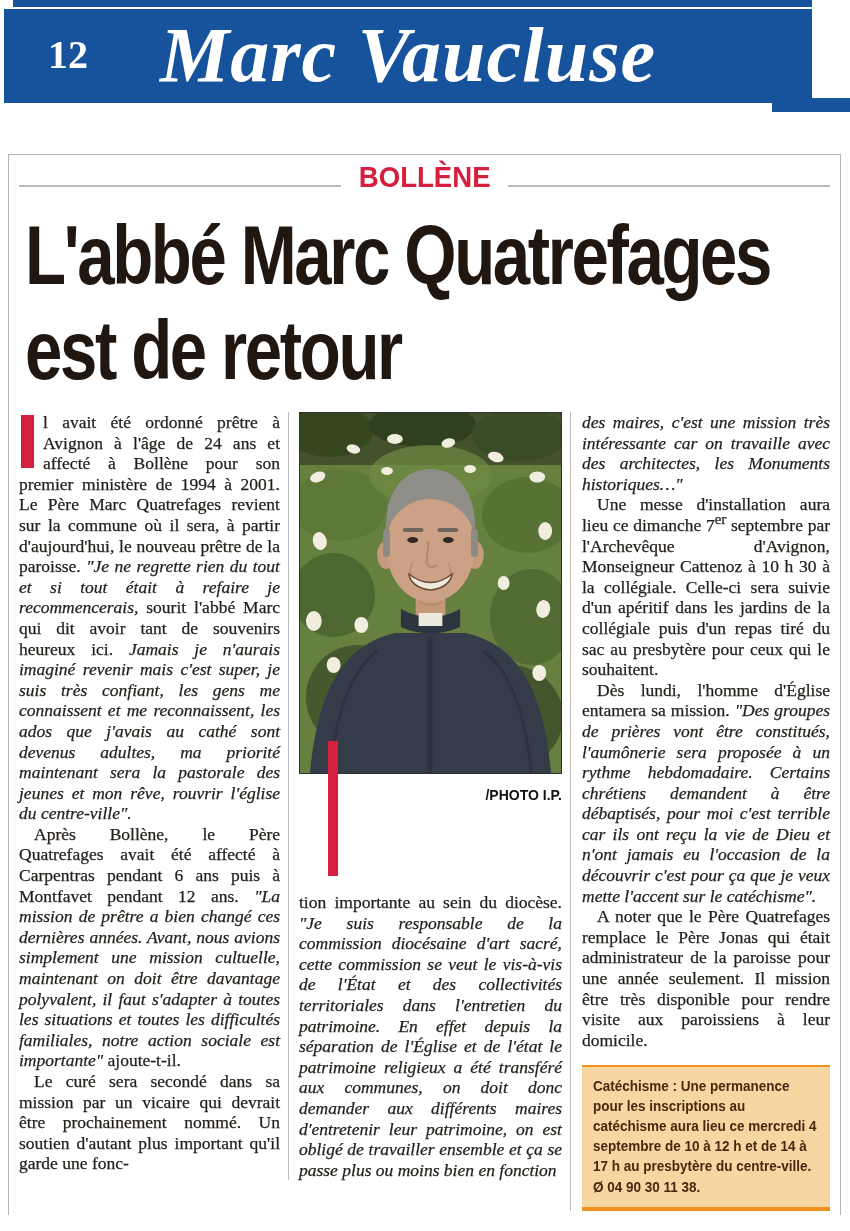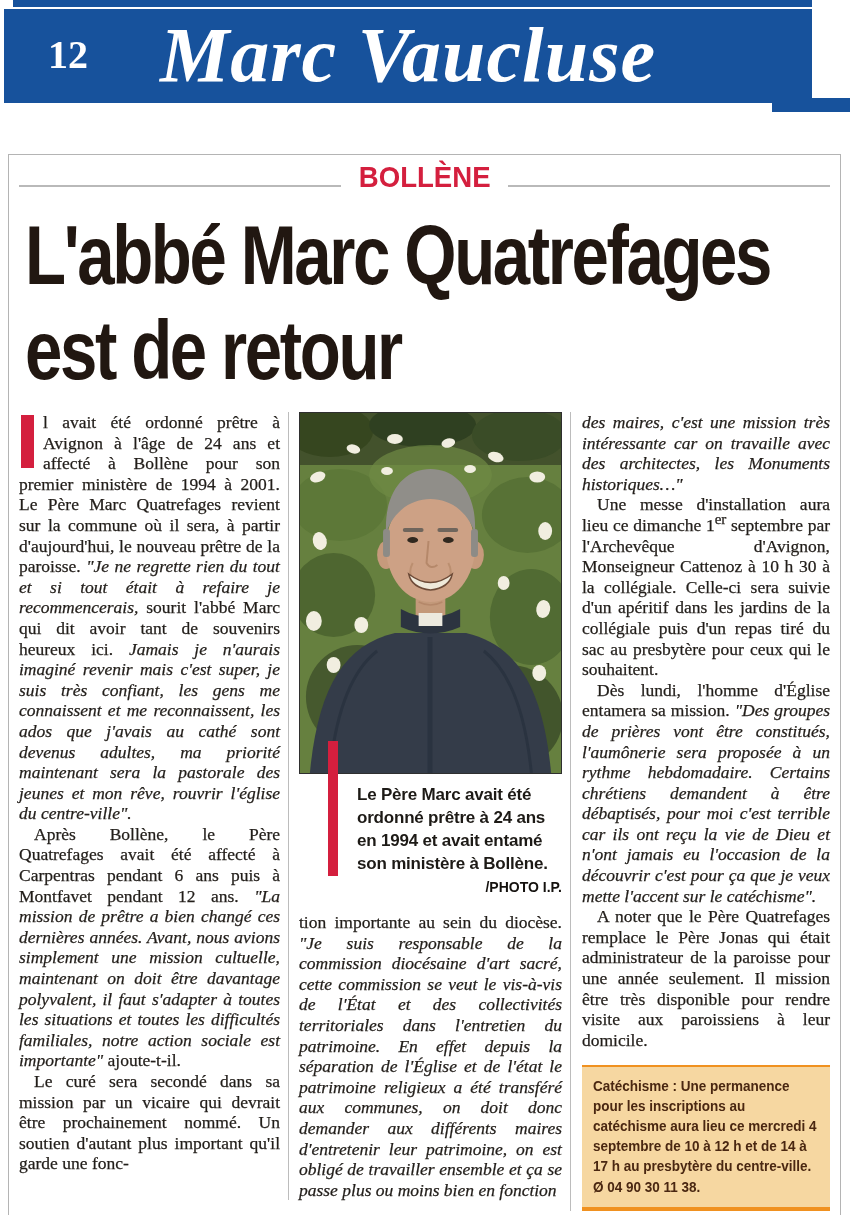--- a/index.html
+++ b/index.html
@@ -196,7 +196,7 @@
 
       <div class="col col-3">
         <p class="body-p"><span class="it">des maires, c'est une mission très intéressante car on travaille avec des architectes, les Monuments historiques…"</span></p>
-        <p class="body-p indent"><span>Une messe d'installation aura lieu ce dimanche 1</span><sup class="ord">er</sup><span> septembre par l'Archevêque d'Avignon, Monseigneur Cattenoz à 10 h 30 à la collégiale. Celle-ci sera suivie d'un apéritif dans les jardins de la collégiale puis d'un repas tiré du sac au presbytère pour ceux qui le souhaitent.</span></p>
+        <p class="body-p indent"><span>Une messe d'installation aura lieu ce dimanche 7</span><sup class="ord">er</sup><span> septembre par l'Archevêque d'Avignon, Monseigneur Cattenoz à 10 h 30 à la collégiale. Celle-ci sera suivie d'un apéritif dans les jardins de la collégiale puis d'un repas tiré du sac au presbytère pour ceux qui le souhaitent.</span></p>
         <p class="body-p indent"><span>Dès lundi, l'homme d'Église entamera sa mission. </span><span class="it">"Des groupes de prières vont être constitués, l'aumônerie sera proposée à un rythme hebdomadaire. Certains chrétiens demandent à être débaptisés, pour moi c'est terrible car ils ont reçu la vie de Dieu et n'ont jamais eu l'occasion de la découvrir c'est pour ça que je veux mette l'accent sur le catéchisme".</span></p>
         <p class="body-p indent"><span>A noter que le Père Quatrefages remplace le Père Jonas qui était administrateur de la paroisse pour une année seulement. Il mission être très disponible pour rendre visite aux paroissiens à leur domicile.</span></p>
 

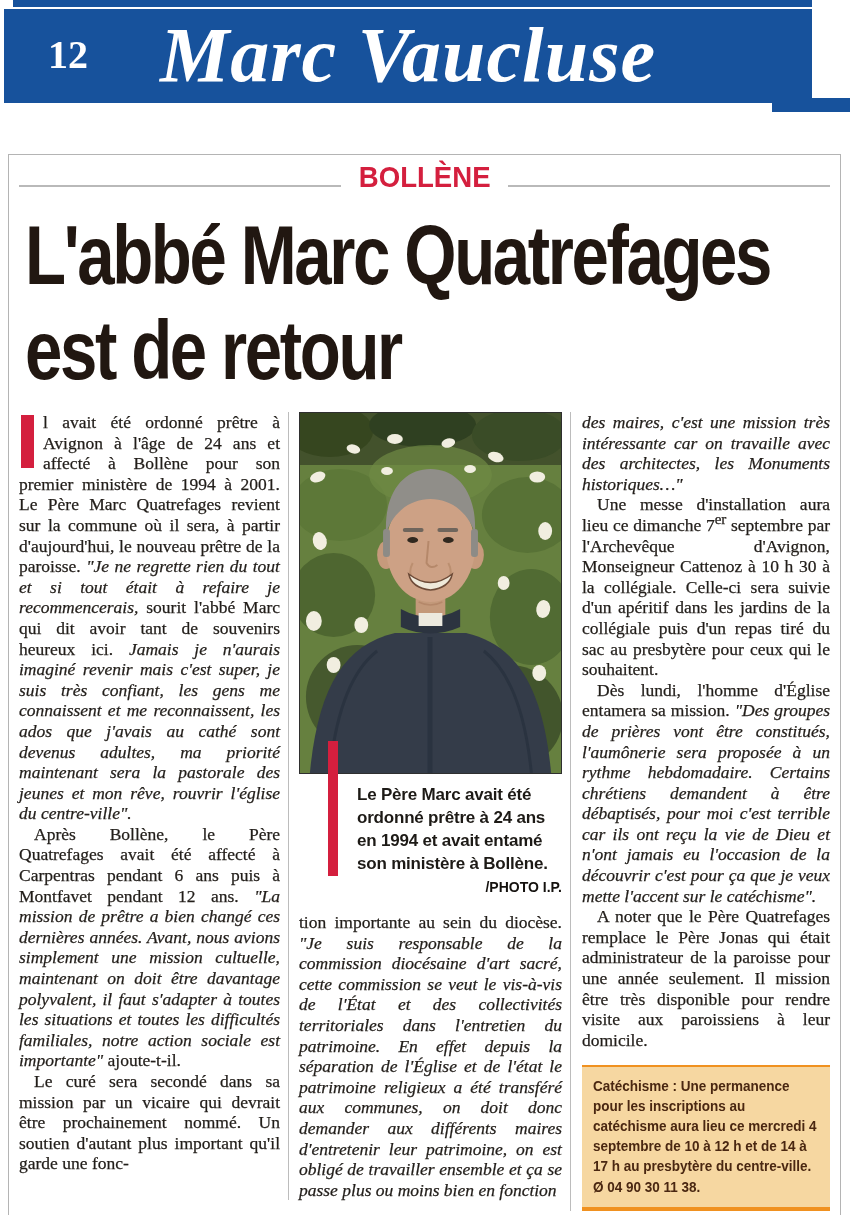--- a/index.html
+++ b/index.html
@@ -187,7 +187,6 @@
         <div class="cap-row">
           <div class="cap-bar"></div>
           <div class="cap-body">
-            <div class="cap-text">Le Père Marc avait été ordonné prêtre à 24 ans en 1994 et avait entamé son ministère à Bollène.</div>
             <div class="cap-credit">/PHOTO I.P.</div>
           </div>
         </div>

